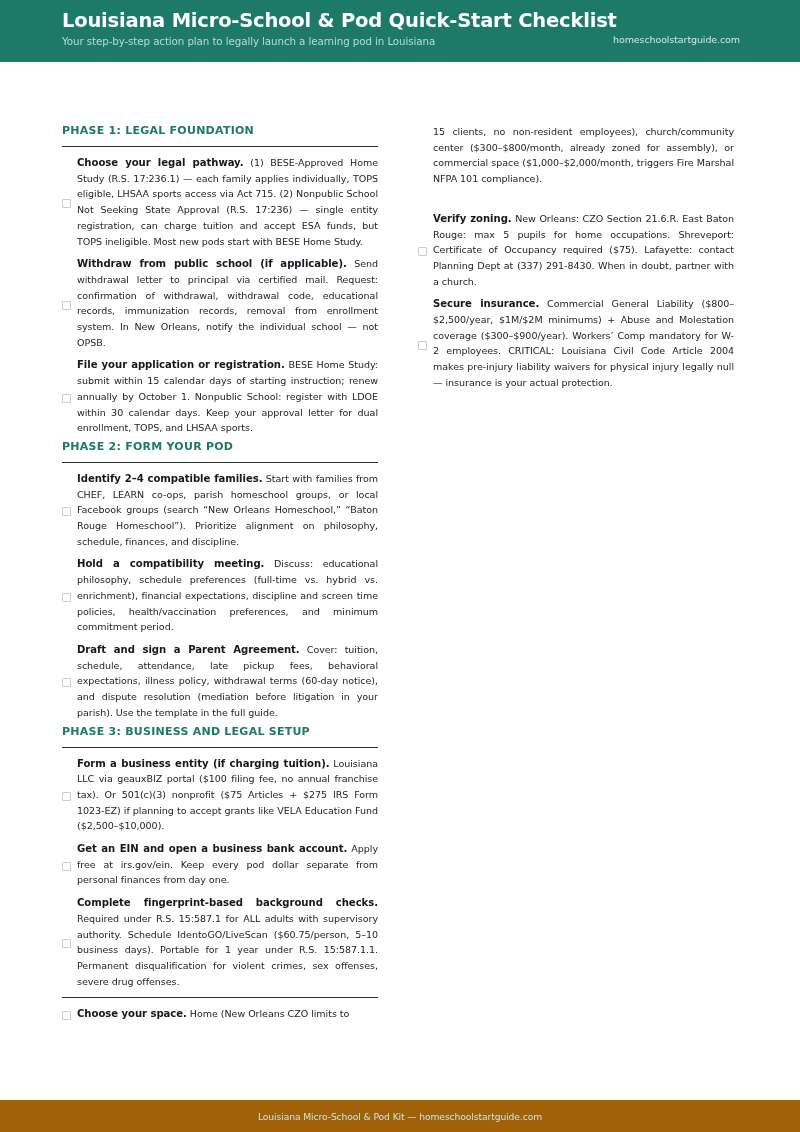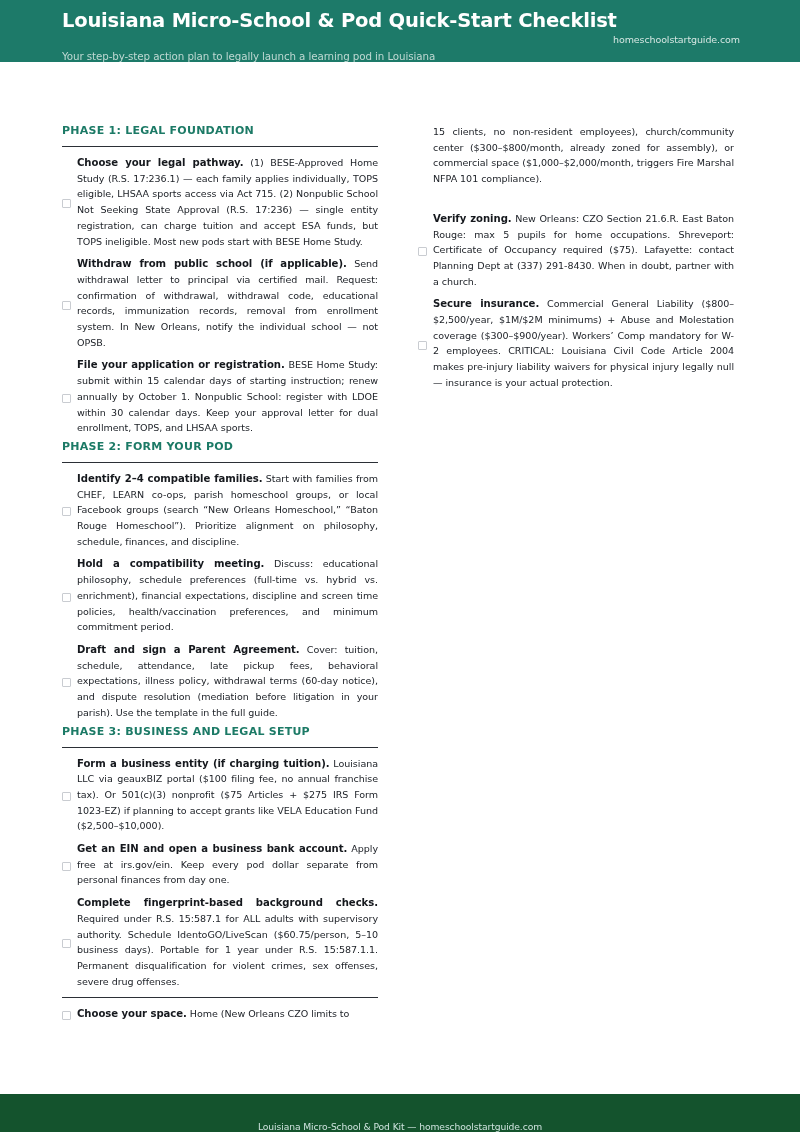--- a/index.html
+++ b/index.html
@@ -35,7 +35,7 @@
     color: #bfd9d3;
     font-size: 10.3px;
     line-height: 16px;
-    margin-top: 15px;
+    margin-top: 0;
     letter-spacing: -0.1px;
   }
   .header-site {

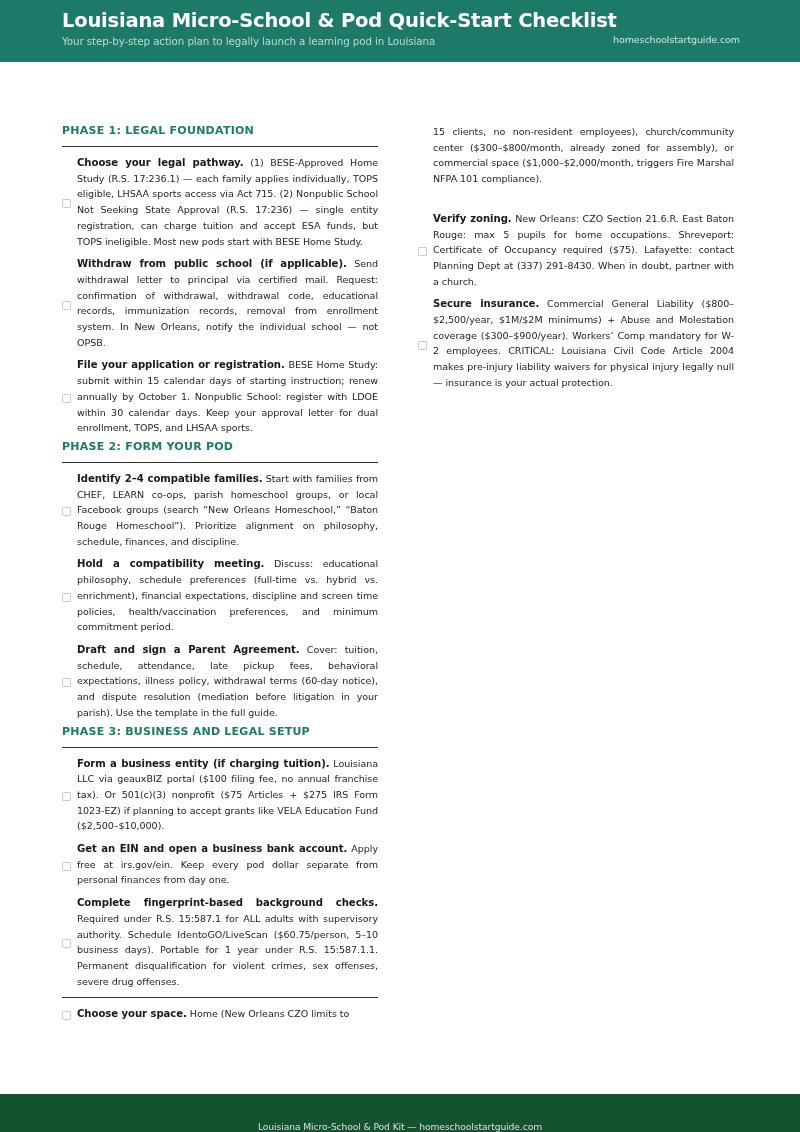--- a/index.html
+++ b/index.html
@@ -137,10 +137,10 @@
     left: 0;
     right: 0;
     bottom: 0;
-    height: 38px;
-    background: #14532d;
+    height: 32px;
+    background: #a16207;
     display: flex;
-    align-items: flex-end;
+    align-items: center;
     justify-content: center;
   }
   .footer-text {

